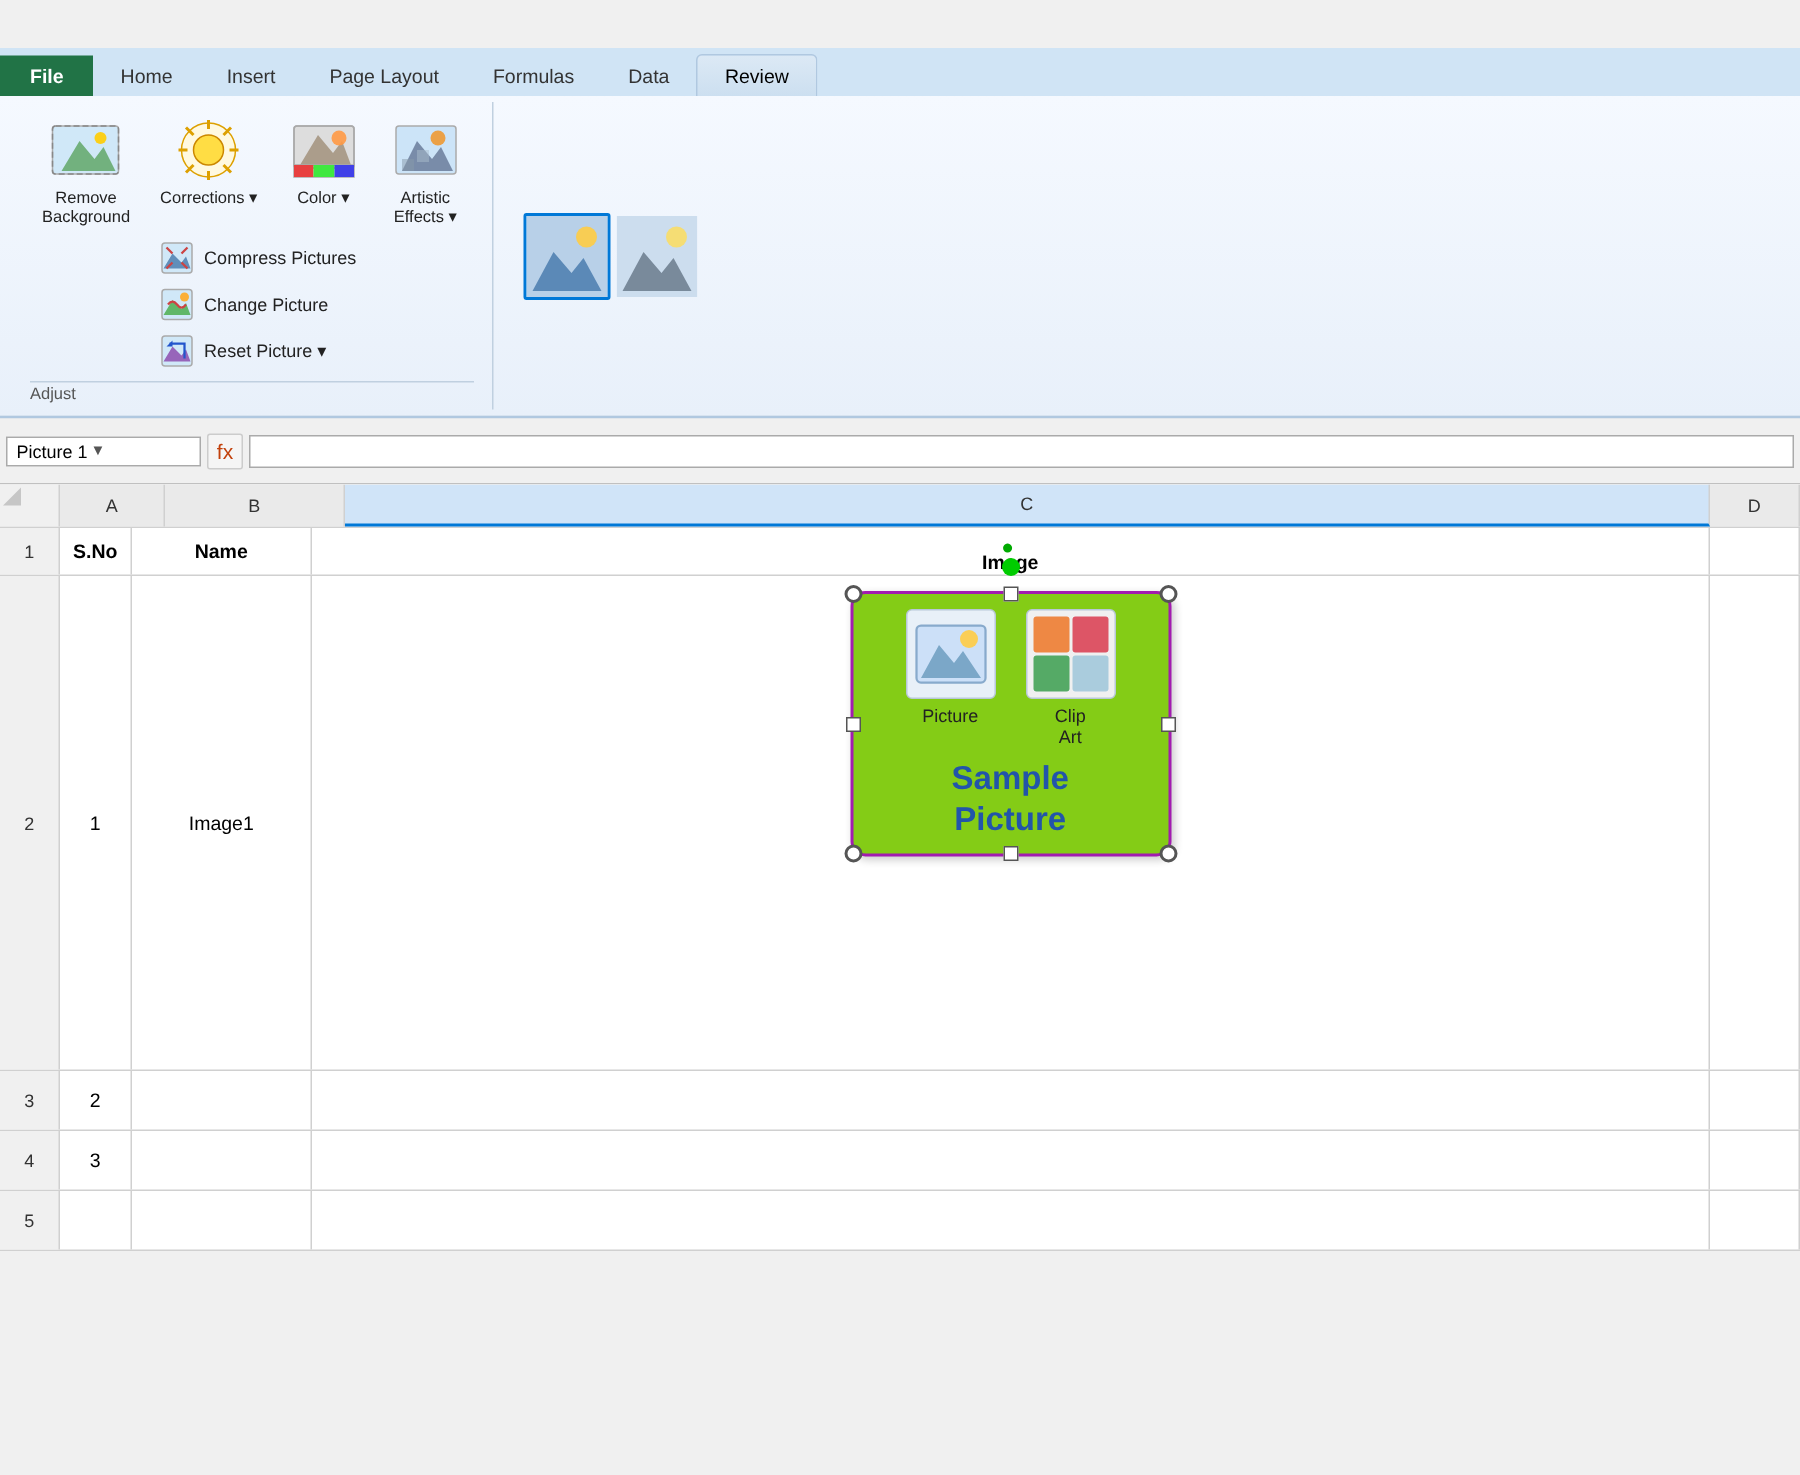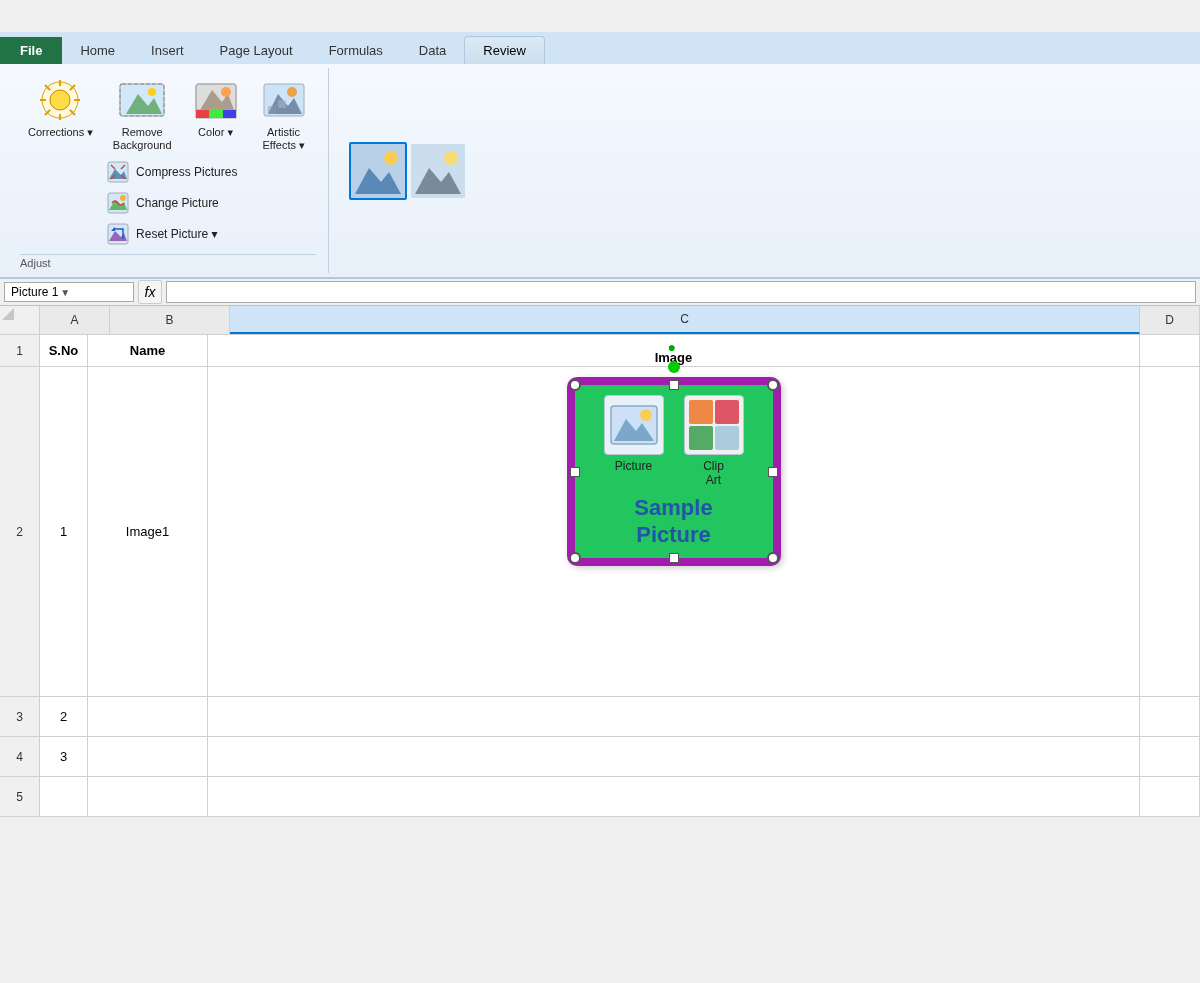--- a/index.html
+++ b/index.html
@@ -95,6 +95,18 @@
 
         <div class="ribbon-btn">
           <div class="btn-icon">
+            <svg width="48" height="48" viewBox="0 0 48 48">
+              <rect x="2" y="8" width="44" height="32" rx="2" fill="#d0e8f8" stroke="#aaa" stroke-width="1"></rect>
+              <polygon points="8,38 20,18 30,30 36,22 44,38" fill="#4a9a4a" opacity="0.7"></polygon>
+              <circle cx="34" cy="16" r="4" fill="#ffcc00" opacity="0.9"></circle>
+              <rect x="2" y="8" width="44" height="32" rx="2" fill="none" stroke="#888" stroke-width="1" stroke-dasharray="4,2"></rect>
+            </svg>
+          </div>
+          <div class="btn-label">Remove<br>Background</div>
+        </div>
+
+        <div class="ribbon-btn">
+          <div class="btn-icon">
             <svg width="44" height="44" viewBox="0 0 44 44">
               <circle cx="22" cy="22" r="18" fill="#fff9e0" stroke="#dda000" stroke-width="1"></circle>
               <circle cx="22" cy="22" r="10" fill="#ffdd44" stroke="#cc8800" stroke-width="1"></circle>
@@ -109,18 +121,6 @@
             </svg>
           </div>
           <div class="btn-label">Corrections ▾</div>
-        </div>
-
-        <div class="ribbon-btn">
-          <div class="btn-icon">
-            <svg width="48" height="48" viewBox="0 0 48 48">
-              <rect x="2" y="8" width="44" height="32" rx="2" fill="#d0e8f8" stroke="#aaa" stroke-width="1"></rect>
-              <polygon points="8,38 20,18 30,30 36,22 44,38" fill="#4a9a4a" opacity="0.7"></polygon>
-              <circle cx="34" cy="16" r="4" fill="#ffcc00" opacity="0.9"></circle>
-              <rect x="2" y="8" width="44" height="32" rx="2" fill="none" stroke="#888" stroke-width="1" stroke-dasharray="4,2"></rect>
-            </svg>
-          </div>
-          <div class="btn-label">Remove<br>Background</div>
         </div>
 
         <div class="ribbon-btn">

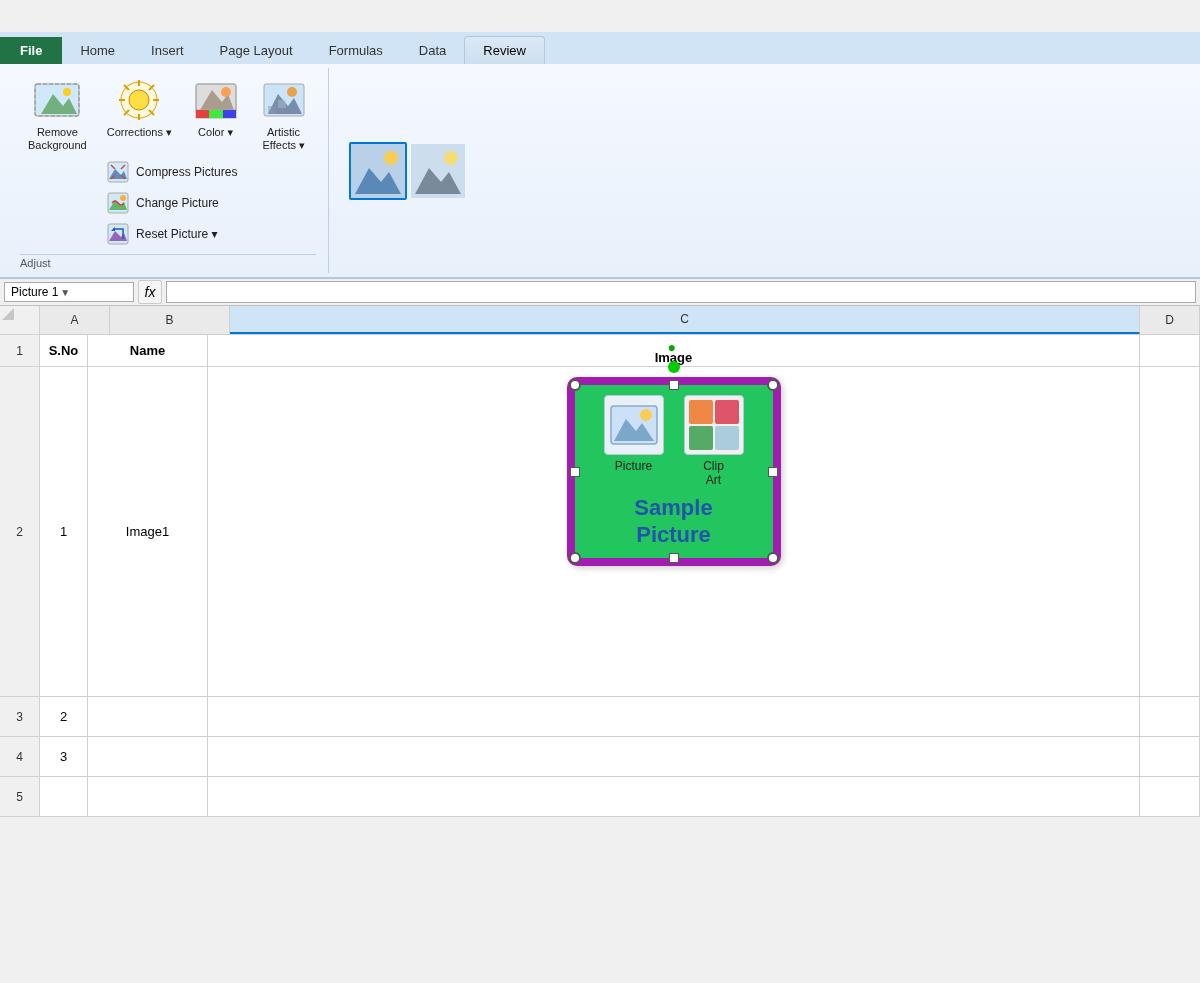--- a/index.html
+++ b/index.html
@@ -27,7 +27,7 @@
     .style-thumb.selected { border-color: #0078d7; }
 
     
-    .formula-bar { display: flex; align-items: center; background: #f0f0f0; border-bottom: 1px solid #c0c0c0; padding: 2px 4px; gap: 4px; height: 27px; }
+    .formula-bar { display: flex; align-items: center; background: #f0f0f0; border-bottom: 1px solid #c0c0c0; padding: 2px 4px; gap: 4px; height: 44px; }
     .name-box { width: 130px; padding: 2px 6px; border: 1px solid #aaa; background: white; font-size: 12px; display: flex; align-items: center; }
     .name-box-arrow { font-size: 10px; color: #555; margin-left: 2px; }
     .formula-btn { width: 24px; height: 24px; border: 1px solid #ccc; background: #f5f5f5; display: flex; align-items: center; justify-content: center; cursor: pointer; border-radius: 2px; font-size: 11px; }

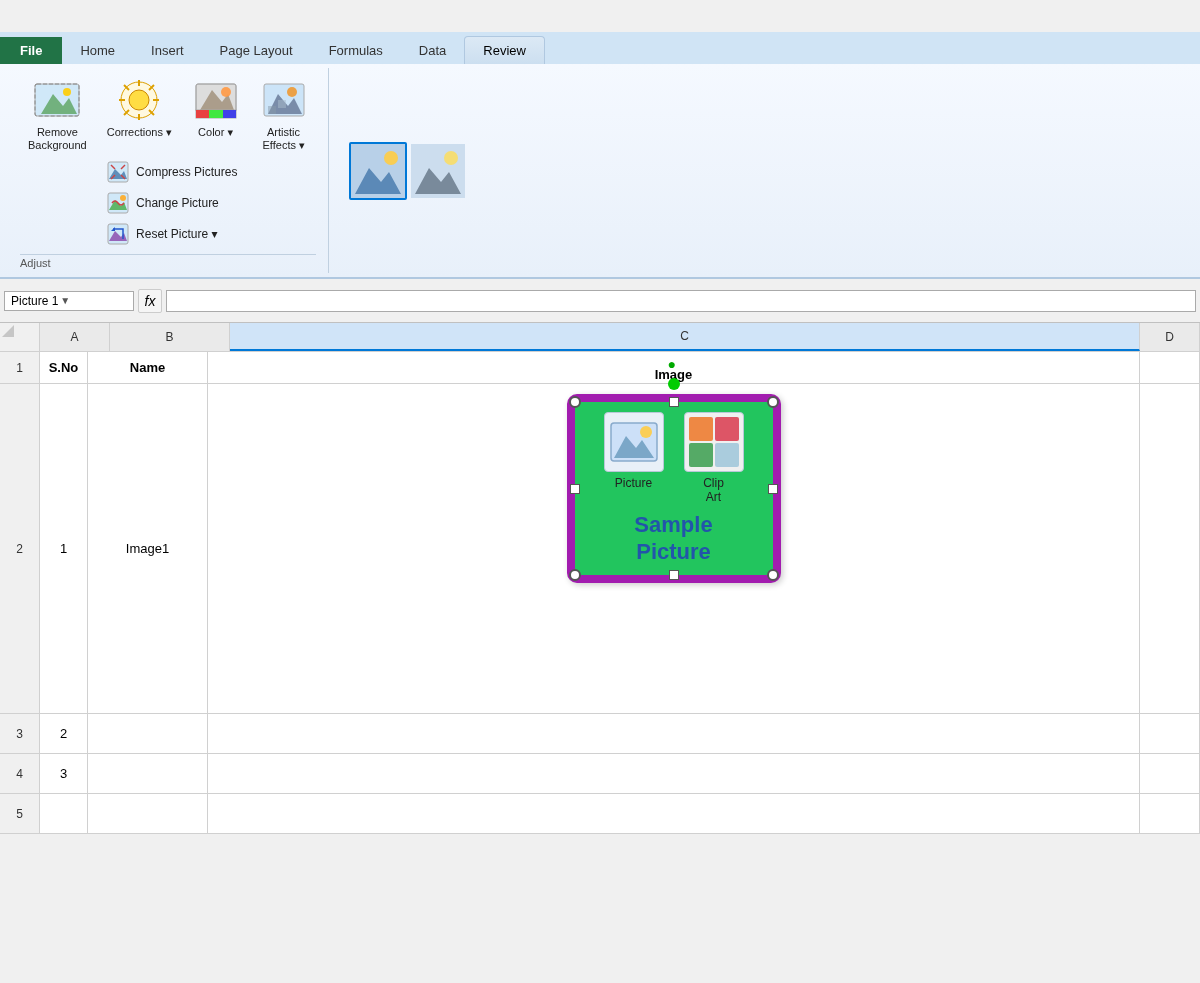--- a/index.html
+++ b/index.html
@@ -32,7 +32,7 @@
     .name-box-arrow { font-size: 10px; color: #555; margin-left: 2px; }
     .formula-btn { width: 24px; height: 24px; border: 1px solid #ccc; background: #f5f5f5; display: flex; align-items: center; justify-content: center; cursor: pointer; border-radius: 2px; font-size: 11px; }
     .formula-input { flex: 1; padding: 2px 4px; border: 1px solid #aaa; background: white; font-size: 13px; height: 22px; }
-    .fx-label { font-style: italic; font-size: 14px; color: #000000; }
+    .fx-label { font-size: 14px; color: #c2410c; }
 
     
     .spreadsheet { background: white; overflow: hidden; }

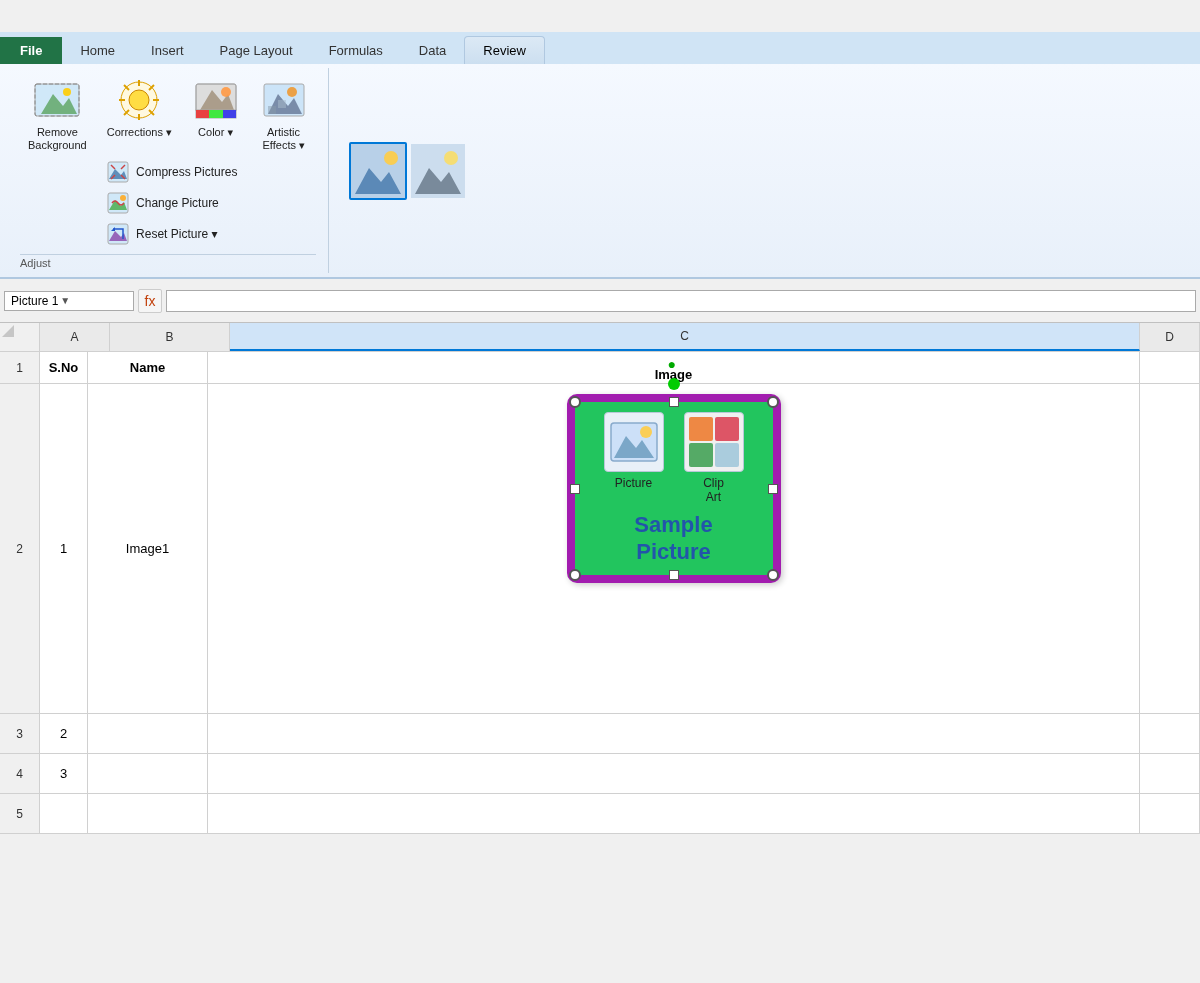--- a/index.html
+++ b/index.html
@@ -60,7 +60,7 @@
 
     
     .picture-widget-wrapper { position: absolute; top: 10px; left: 50%; transform: translateX(-50%); }
-    .picture-widget { position: relative; width: 214px; background: #22c55e; border: 8px solid #a21caf; border-radius: 10px; padding: 10px; box-shadow: 2px 2px 6px rgba(0,0,0,0.2); }
+    .picture-widget { position: relative; width: 214px; background: #84cc16; border: 2px solid #a21caf; border-radius: 10px; padding: 10px; box-shadow: 2px 2px 6px rgba(0,0,0,0.2); }
     .picture-icons { display: flex; flex-direction: row; align-items: flex-start; justify-content: center; gap: 20px; margin-bottom: 8px; }
     .picture-icon-item { display: flex; flex-direction: column; align-items: center; gap: 4px; }
     .picture-icon-box { width: 60px; height: 60px; background: #e8f0f8; border: 1px solid #b8c8d8; border-radius: 4px; display: flex; align-items: center; justify-content: center; }

